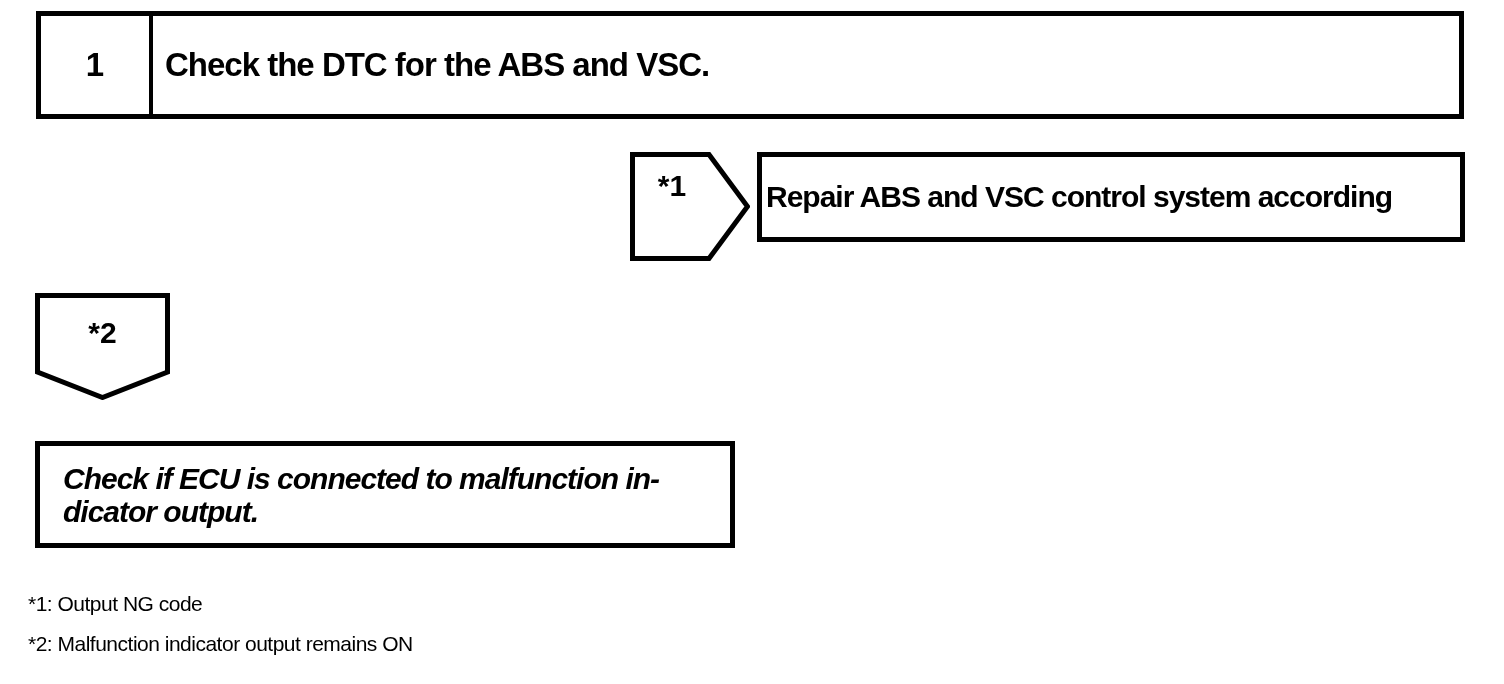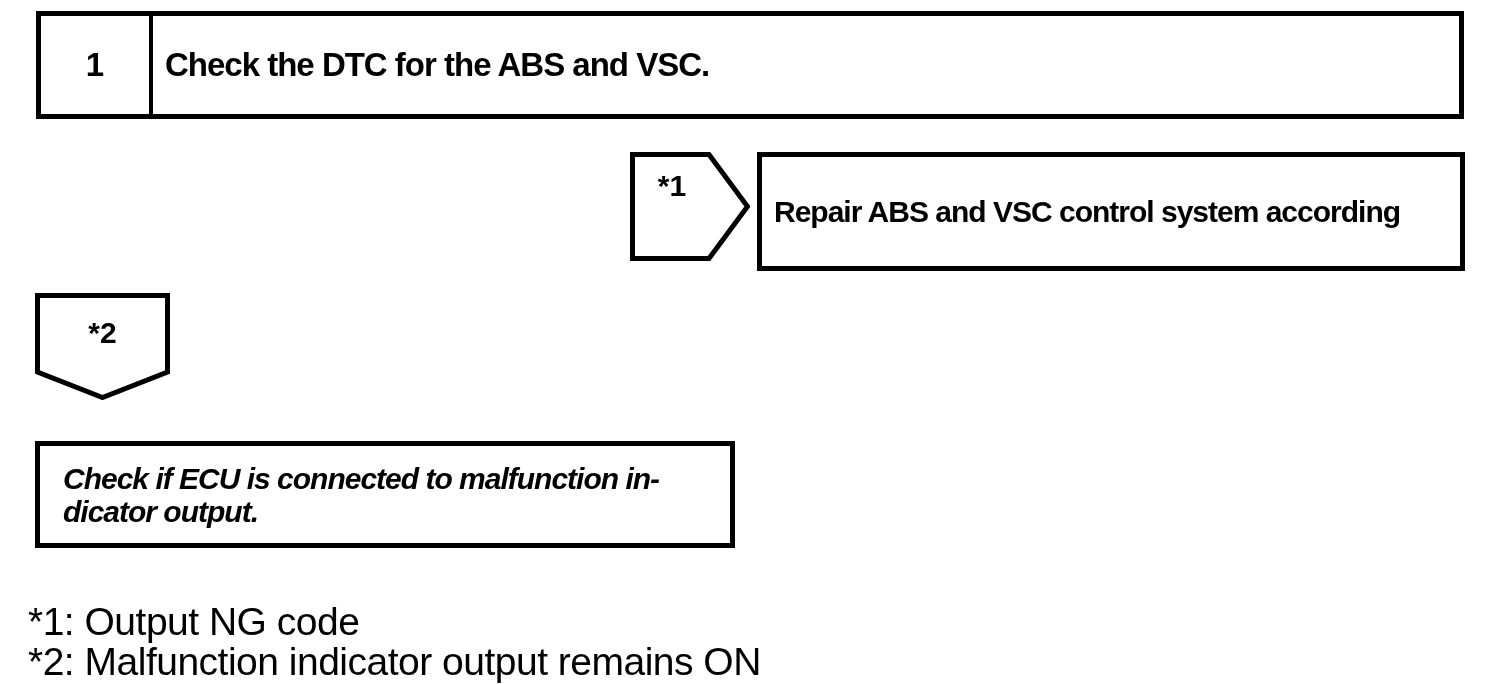--- a/index.html
+++ b/index.html
@@ -53,8 +53,8 @@
   .action-box .line { white-space: nowrap; }
   .repair-box {
     left: 757px; top: 152px;
-    width: 708px; height: 119px;
-    padding-left: 12px;
+    width: 708px; height: 90px;
+    padding-left: 4px;
     line-height: 34px;
   }
   .ecu-box {

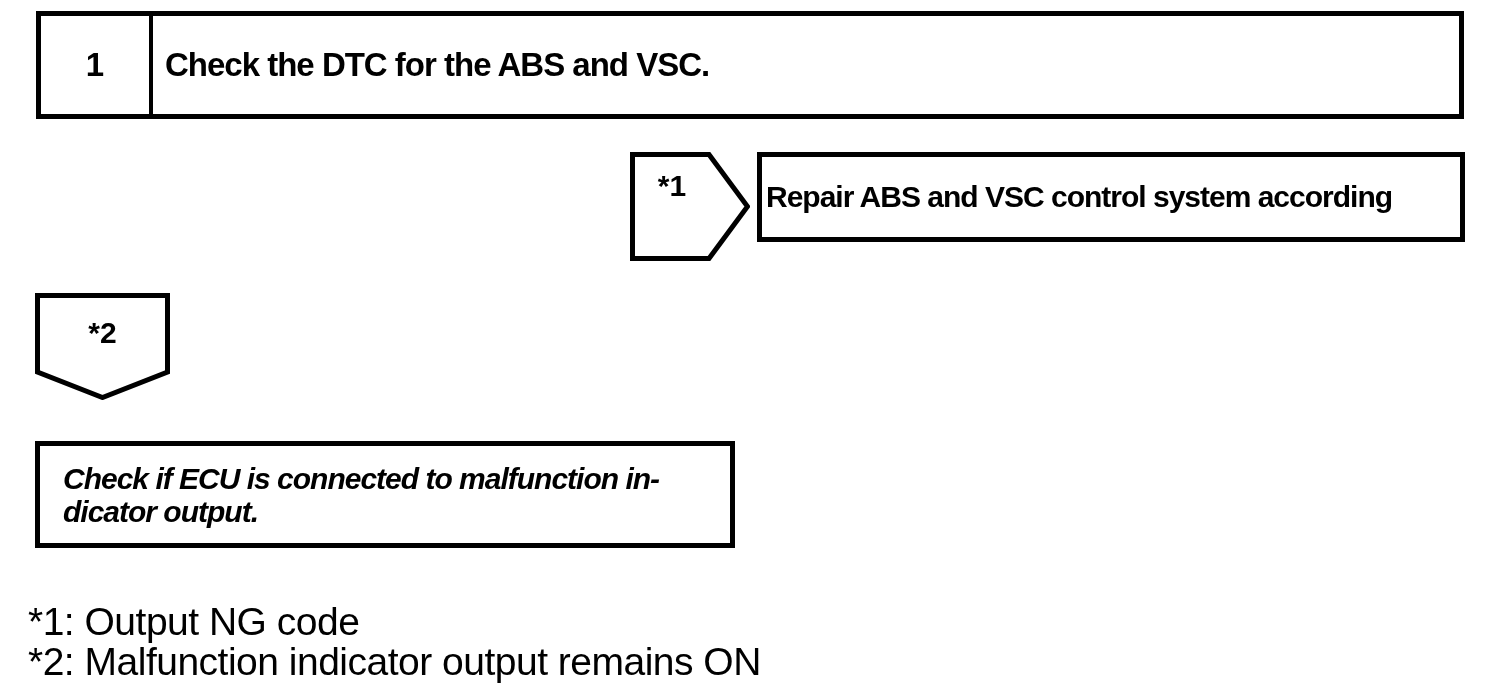--- a/index.html
+++ b/index.html
@@ -83,11 +83,10 @@
   .footnotes {
     position: absolute;
     left: 28px; top: 584px;
-    font-size: 39px;
+    font-size: 21px;
     line-height: 40px;
     letter-spacing: -0.5px;
     white-space: nowrap;
-    margin-top: 18px;
   }
 </style>
 </head>

